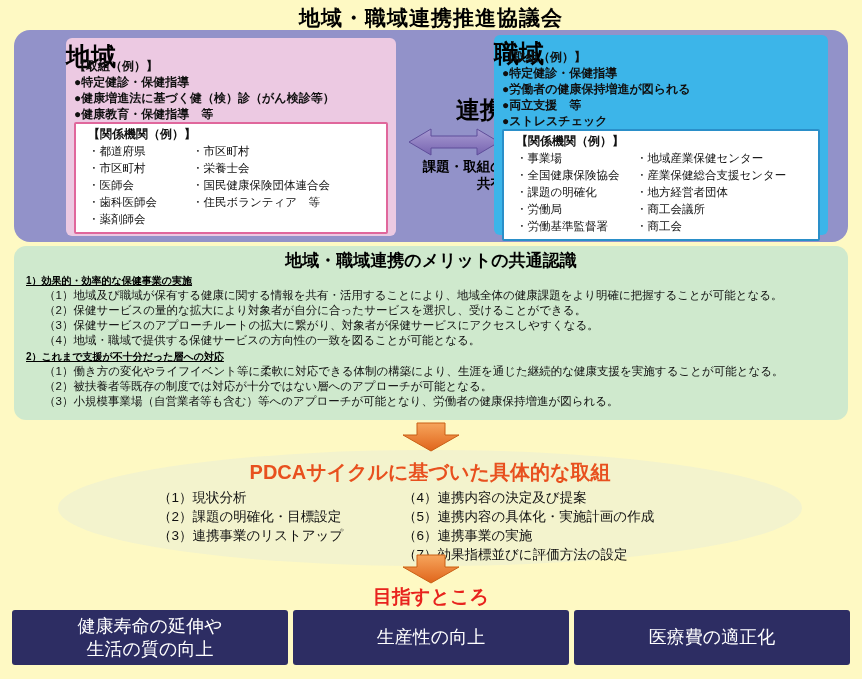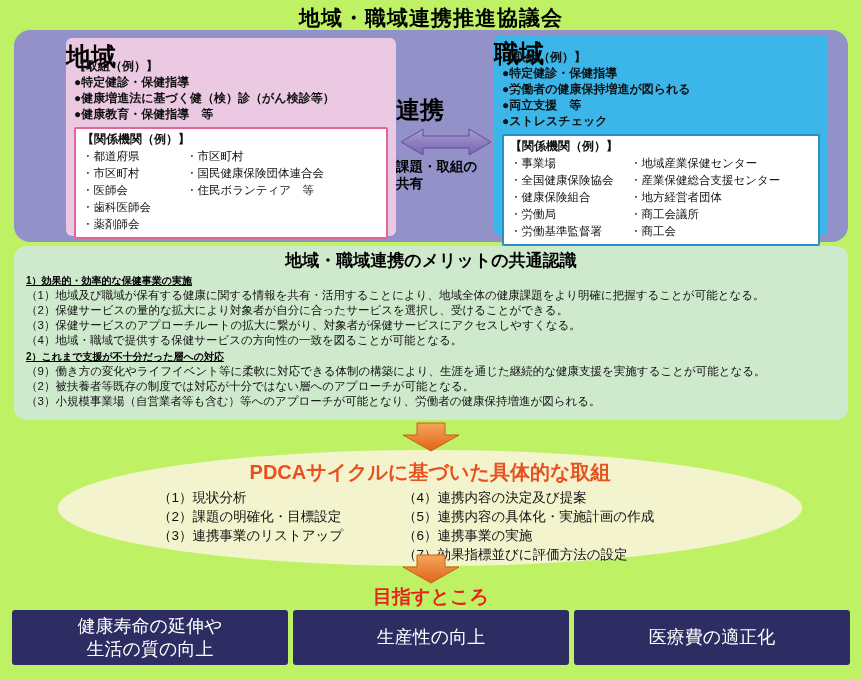--- a/index.html
+++ b/index.html
@@ -5,7 +5,7 @@
   * { margin:0; padding:0; box-sizing:border-box; }
   body { background:#ffffff; }
   .page {
-    position:relative; width:862px; height:679px; background:#bef264;
+    position:relative; width:862px; height:679px; background:#fef9c3;
     font-family:"Liberation Sans","DejaVu Sans",sans-serif; color:#111; overflow:hidden;
   }
   .main-title {

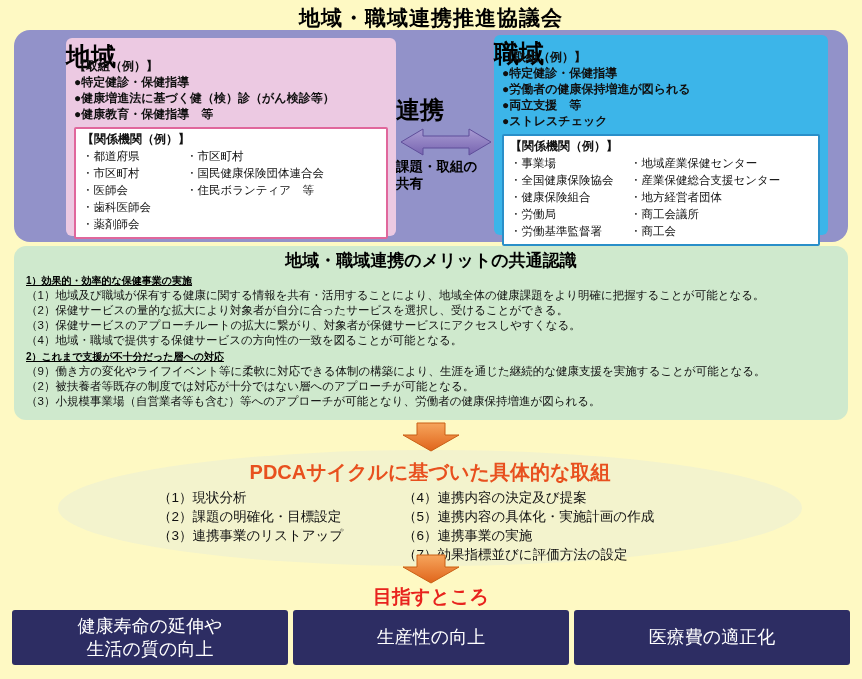--- a/index.html
+++ b/index.html
@@ -35,7 +35,7 @@
   .region-col1 { width:104px; } .region-col2 { flex:1; }
   .occ-col1 { width:120px; } .occ-col2 { flex:1; }
   
-  .connector { position:absolute; left:382px; top:64px; width:100px; text-align:left; }
+  .connector { position:absolute; left:390px; top:64px; width:100px; text-align:right; }
   .renkei { font-size:24px; font-weight:bold; color:#000; }
   .connector svg { display:block; margin:2px auto 0; }
   .shared { margin-top:2px; font-size:13.5px; font-weight:bold; line-height:17px; white-space:pre-line; color:#000; }

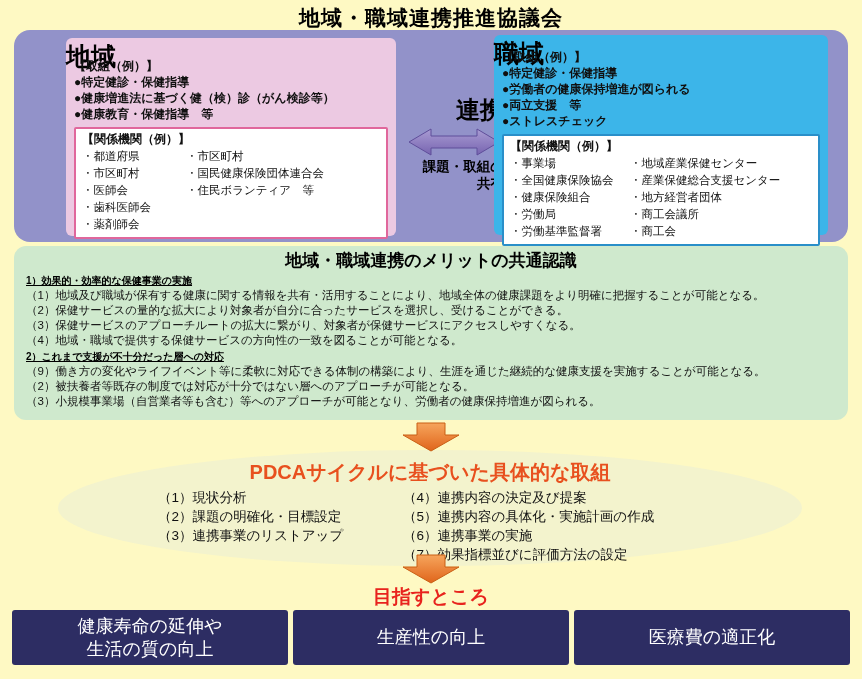--- a/index.html
+++ b/index.html
@@ -27,7 +27,7 @@
   .takumi { position:relative; font-size:12px; font-weight:bold; line-height:16px; color:#101010; }
   .region-box .takumi { margin-top:14px; }
   .occupation-box .takumi { margin-top:8px; }
-  .orgs-box { margin-top:5px; background:#ffffff; border-radius:2px; padding:2px 6px 4px; }
+  .orgs-box { background:#ffffff; border-radius:2px; padding:2px 12px 4px; }
   .region-box .orgs-box { border:2px solid #e0679c; }
   .occupation-box .orgs-box { border:2px solid #2a8fc9; }
   .orgs-label { font-size:12px; font-weight:bold; line-height:17px; }

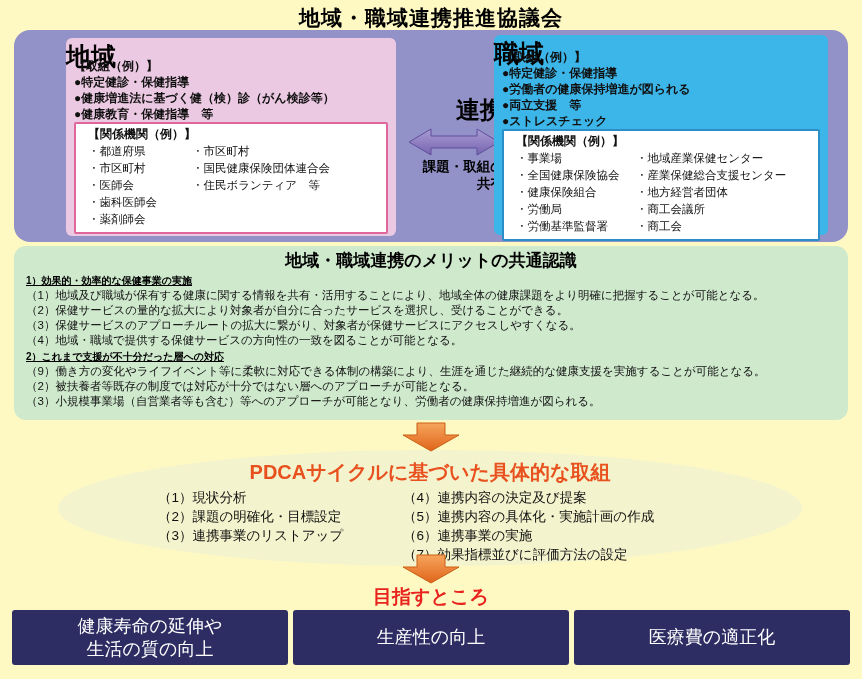--- a/index.html
+++ b/index.html
@@ -99,6 +99,7 @@
           </div>
           <div class="region-col2">
             <div>・市区町村</div>
+            <div>・栄養士会</div>
             <div>・国民健康保険団体連合会</div>
             <div>・住民ボランティア　等</div>
           </div>

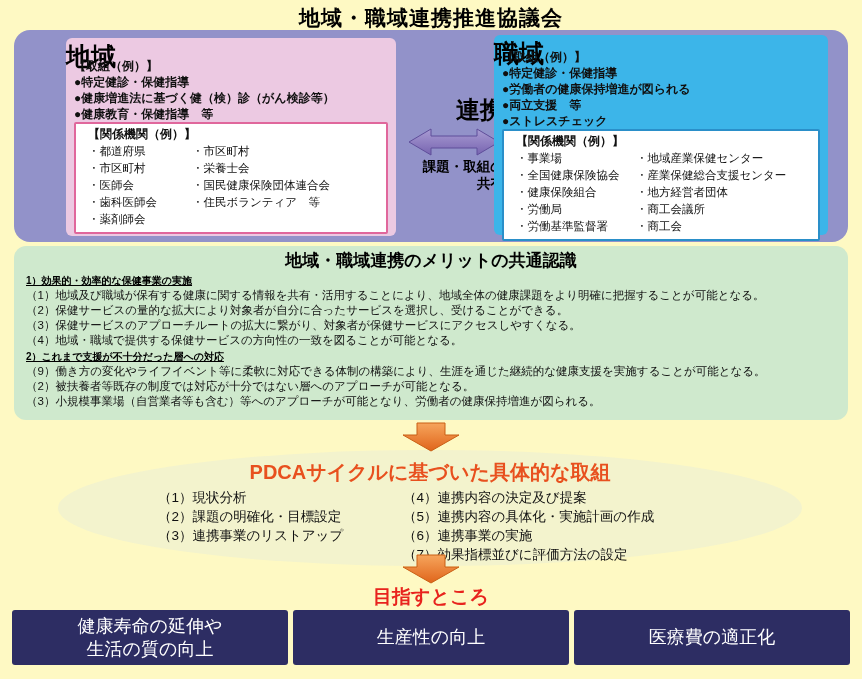--- a/index.html
+++ b/index.html
@@ -141,7 +141,7 @@
           <div class="occ-col1">
             <div>・事業場</div>
             <div>・全国健康保険協会</div>
-            <div>・健康保険組合</div>
+            <div>・課題の明確化</div>
             <div>・労働局</div>
             <div>・労働基準監督署</div>
           </div>

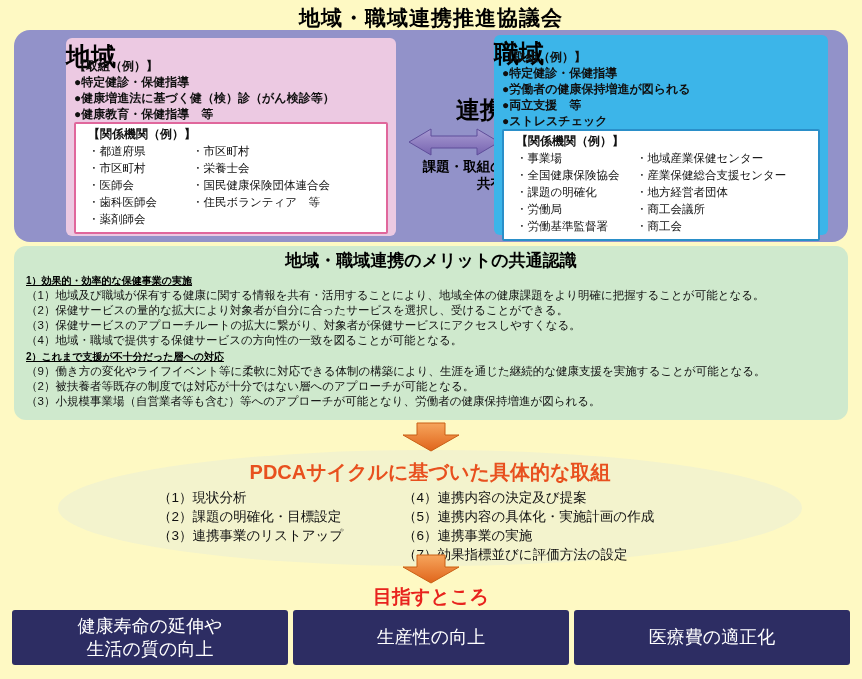--- a/index.html
+++ b/index.html
@@ -46,7 +46,7 @@
   }
   .merits-title { text-align:center; font-size:17px; font-weight:bold; color:#000; }
   .merit-heading { font-size:10px; font-weight:bold; text-decoration:underline; margin-top:2px; color:#000; }
-  .merit-item { font-size:11.5px; line-height:15px; margin-left:0; color:#111; }
+  .merit-item { font-size:11.5px; line-height:15px; margin-left:18px; color:#111; }
   
   .flow-arrow { position:absolute; left:50%; transform:translateX(-50%); z-index:3; }
   .arrow-1 { top:422px; }

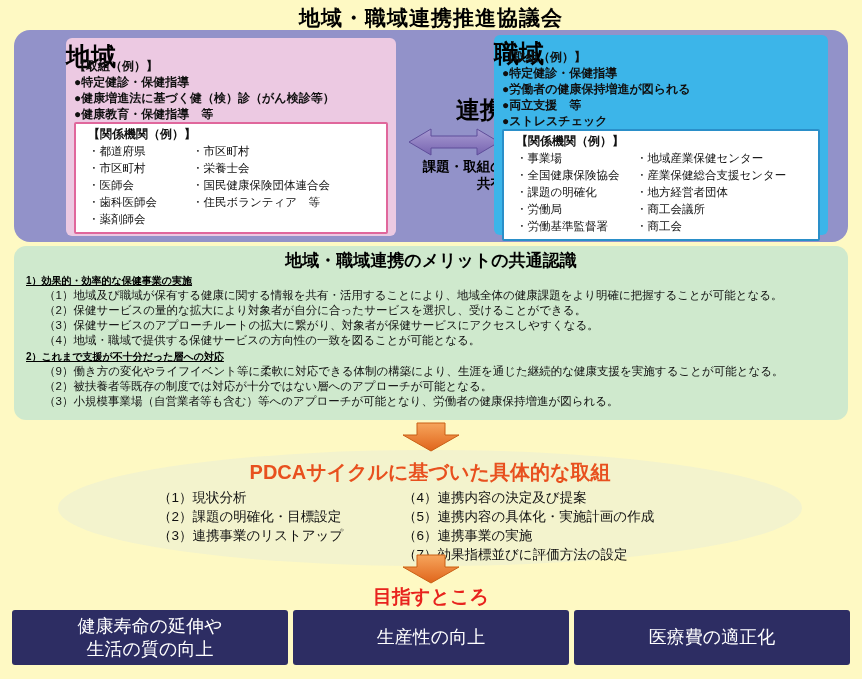--- a/index.html
+++ b/index.html
@@ -165,7 +165,7 @@
     <div class="merit-item">（3）保健サービスのアプローチルートの拡大に繋がり、対象者が保健サービスにアクセスしやすくなる。</div>
     <div class="merit-item">（4）地域・職域で提供する保健サービスの方向性の一致を図ることが可能となる。</div>
     <div class="merit-heading">2）これまで支援が不十分だった層への対応</div>
-    <div class="merit-item">（9）働き方の変化やライフイベント等に柔軟に対応できる体制の構築により、生涯を通じた継続的な健康支援を実施することが可能となる。</div>
+    <div class="merit-item">（1）働き方の変化やライフイベント等に柔軟に対応できる体制の構築により、生涯を通じた継続的な健康支援を実施することが可能となる。</div>
     <div class="merit-item">（2）被扶養者等既存の制度では対応が十分ではない層へのアプローチが可能となる。</div>
     <div class="merit-item">（3）小規模事業場（自営業者等も含む）等へのアプローチが可能となり、労働者の健康保持増進が図られる。</div>
   </div>

